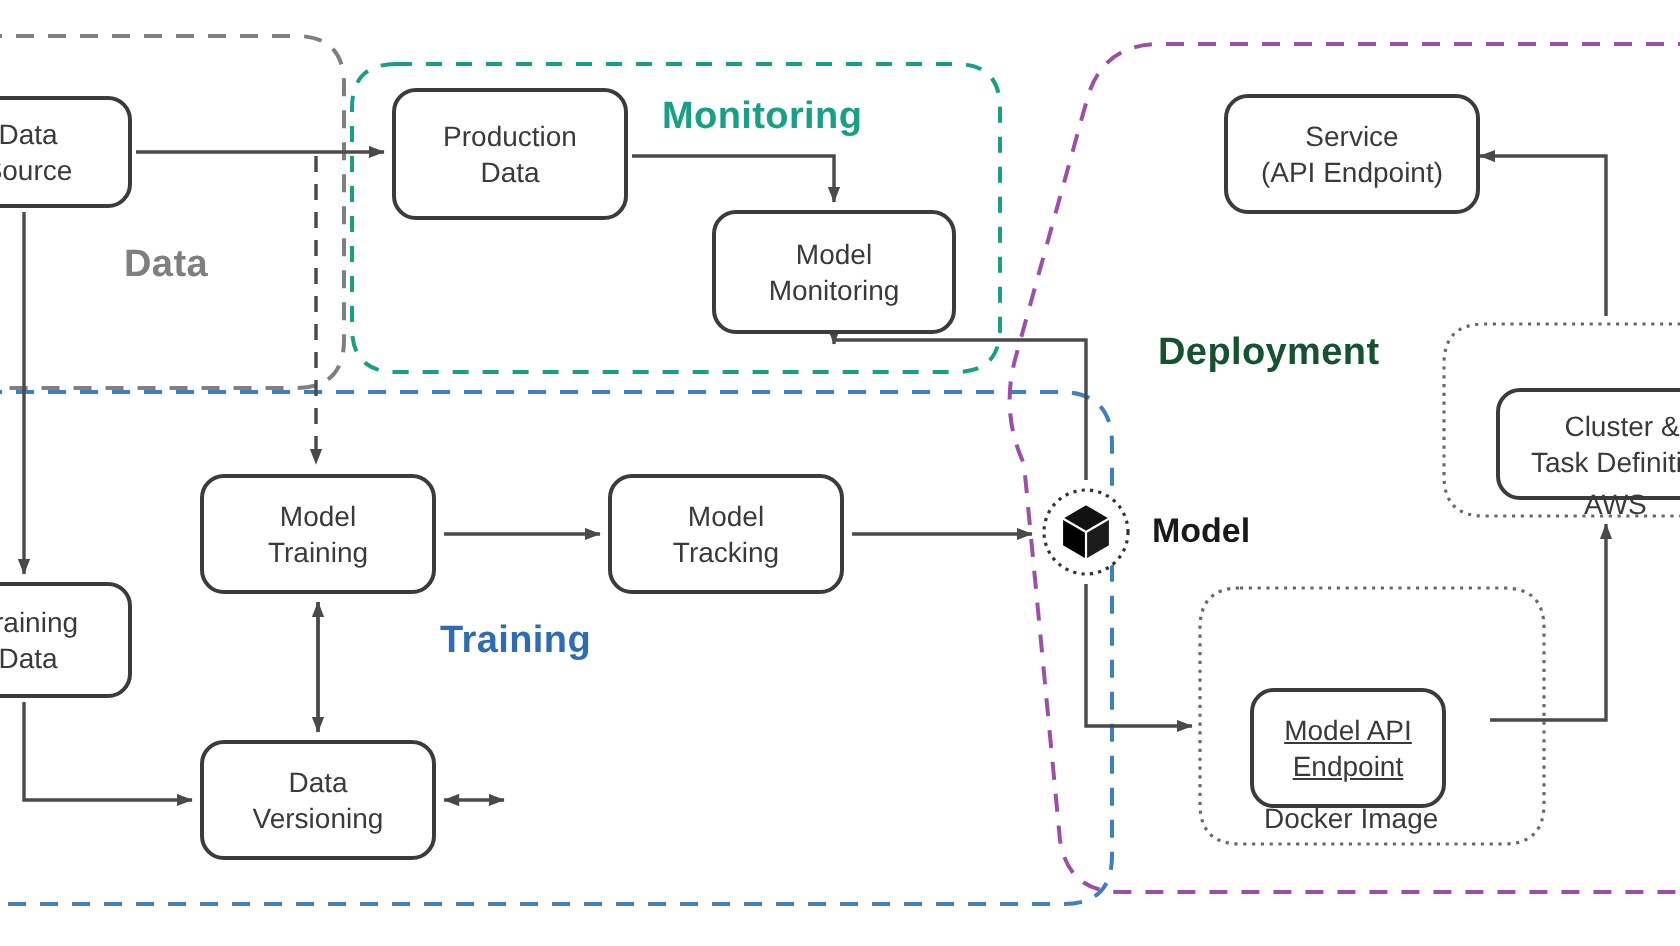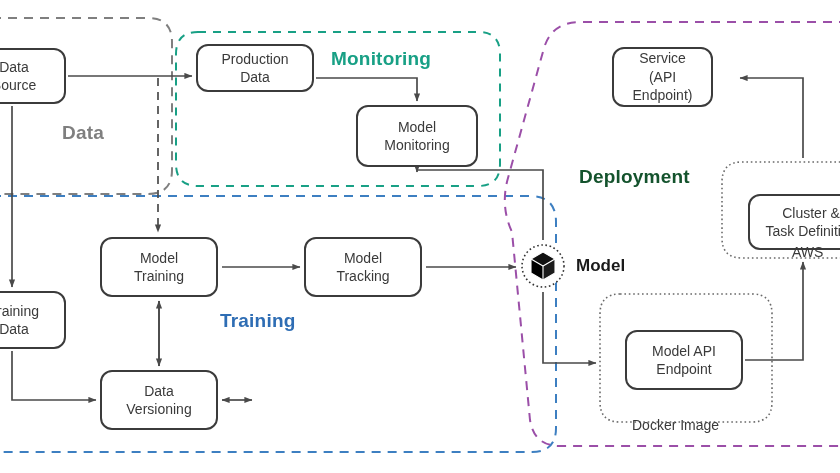--- a/index.html
+++ b/index.html
@@ -146,7 +146,7 @@
     <span>Data<br>Source</span>
   </div>
 
-  <div class="nodebox" style="left:196px;top:44px;width:118px;height:48px;">
+  <div class="nodebox" style="left:196px;top:44px;width:118px;height:66px;">
     <span>Production<br>Data</span>
   </div>
 

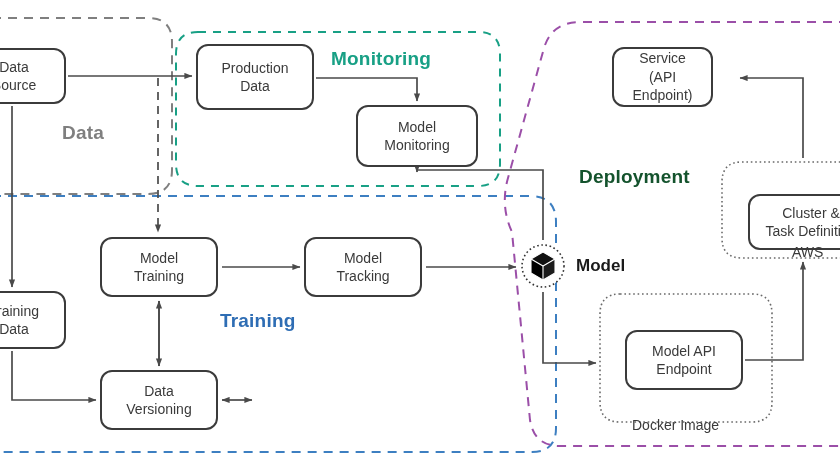--- a/index.html
+++ b/index.html
@@ -171,7 +171,7 @@
   </div>
 
 
-  <div class="nodebox" style="left:612px;top:47px;width:101px;height:60px;">
+  <div class="nodebox" style="left:612px;top:47px;width:128px;height:60px;">
     <span>Service<br>(API Endpoint)</span>
   </div>
 

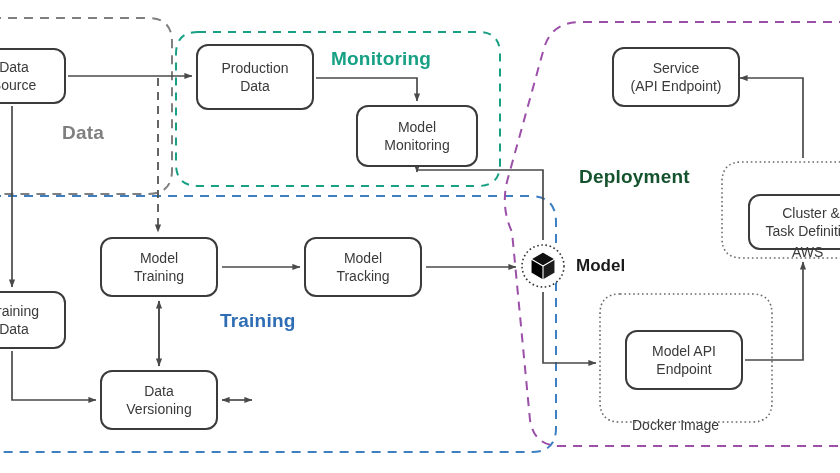--- a/index.html
+++ b/index.html
@@ -179,7 +179,7 @@
     <span>Cluster &amp;<br>Task Definition</span>
   </div>
 
-  <div class="nodebox" style="left:625px;top:330px;width:118px;height:60px;">
+  <div class="nodebox" style="left:625px;top:344px;width:98px;height:60px;text-decoration:underline;">
     <span>Model API<br>Endpoint</span>
   </div>
 

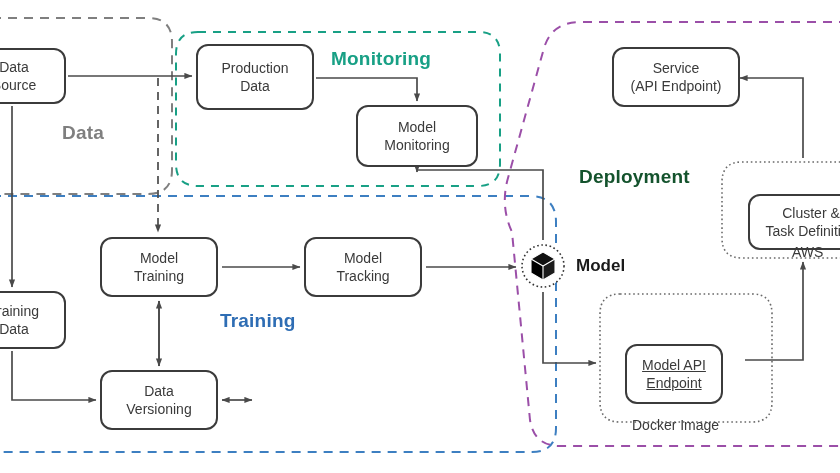--- a/index.html
+++ b/index.html
@@ -140,7 +140,7 @@
 
   <div class="containerlabel" style="left:792px;top:244px;">AWS</div>
 
-  <div class="containerlabel" style="left:632px;top:401px;margin-top:16px;">Docker Image</div>
+  <div class="containerlabel" style="left:632px;top:401px;">Docker Image</div>
 
   <div class="nodebox" style="left:-38px;top:48px;width:104px;height:56px;">
     <span>Data<br>Source</span>

